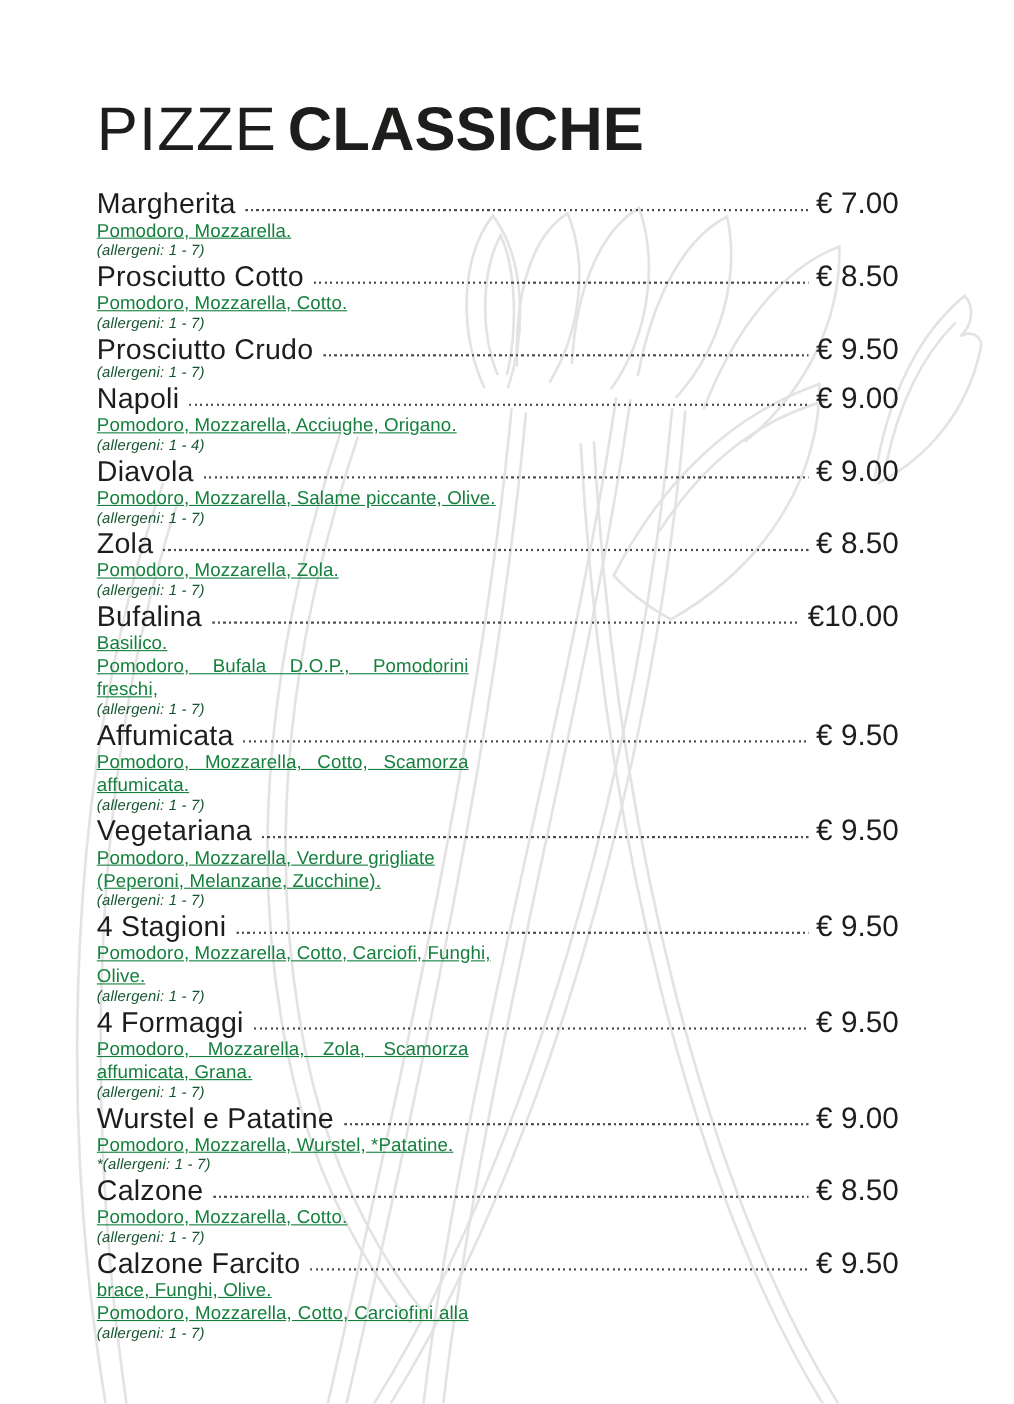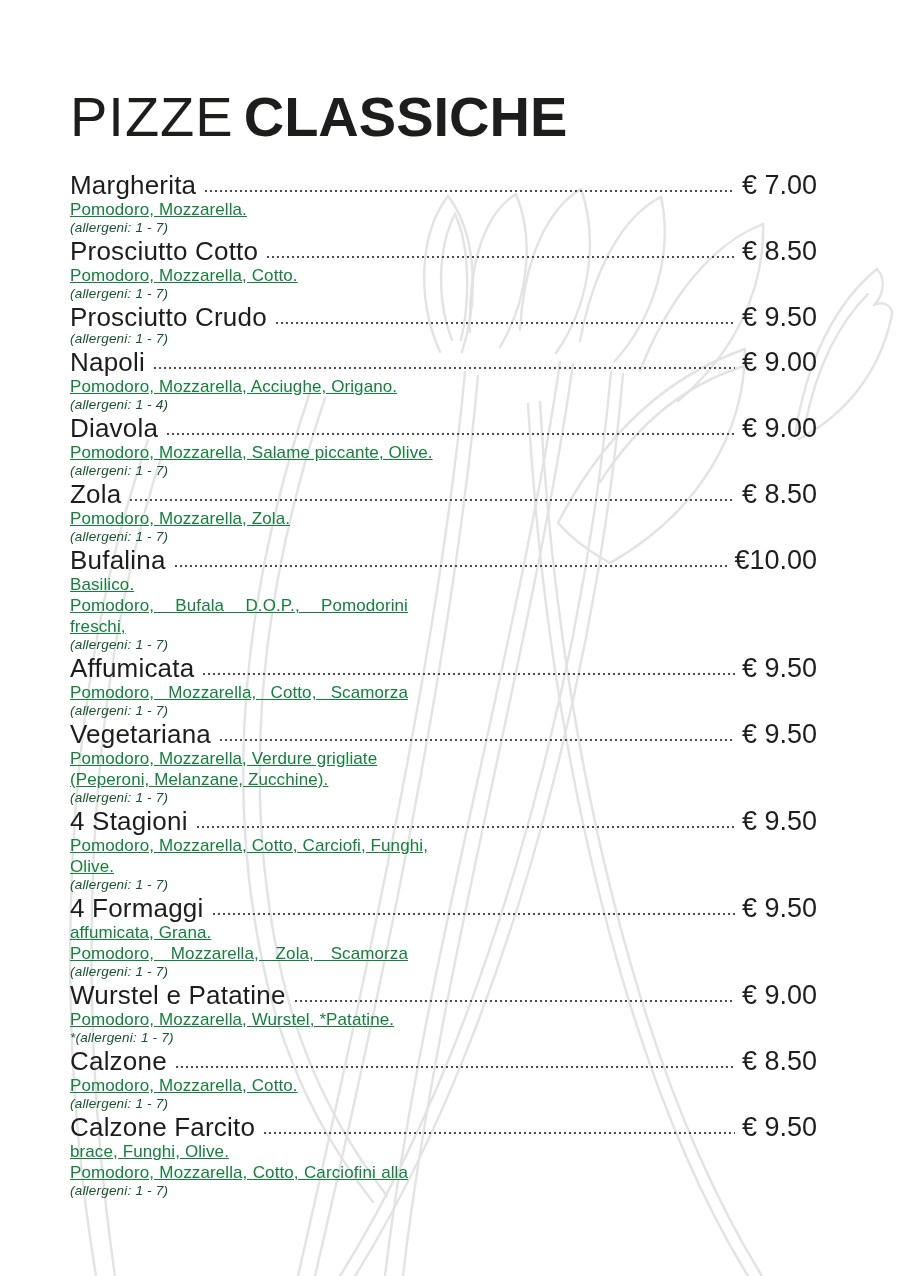--- a/index.html
+++ b/index.html
@@ -13,7 +13,7 @@
   }
   .page{position:relative;width:922px;height:1276px;}
   .bg-art{position:absolute;top:0;left:0;z-index:0;pointer-events:none;}
-  .content{position:relative;z-index:1;padding:86px 105px 0 70px;}
+  .content{position:relative;z-index:1;padding:86px 105px 0 70px;margin-left:18px;}
   .title{margin:0 0 14px 0;line-height:62px;white-space:nowrap;}
   .t-light{font-size:56px;font-weight:200;letter-spacing:1px;}
   .t-bold{font-size:56px;font-weight:800;letter-spacing:0px;margin-left:10px;}

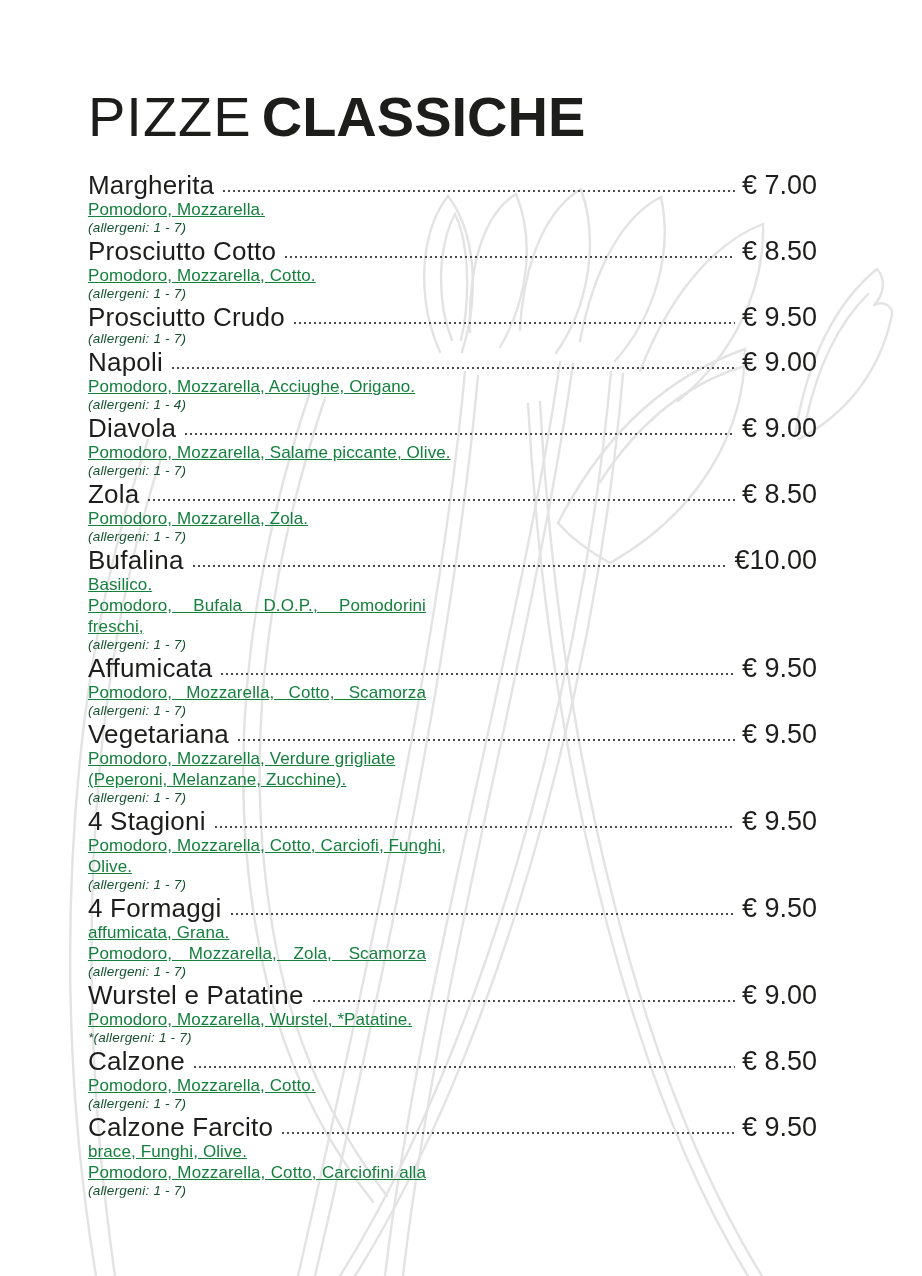--- a/index.html
+++ b/index.html
@@ -169,6 +169,7 @@
     </div>
     <div class="desc">
             <div class="desc-line just">Pomodoro, Mozzarella, Cotto, Scamorza</div>
+            <div class="desc-line">affumicata.</div>
           </div>
     <div class="allerg">(allergeni: 1 - 7)</div>
   </div>

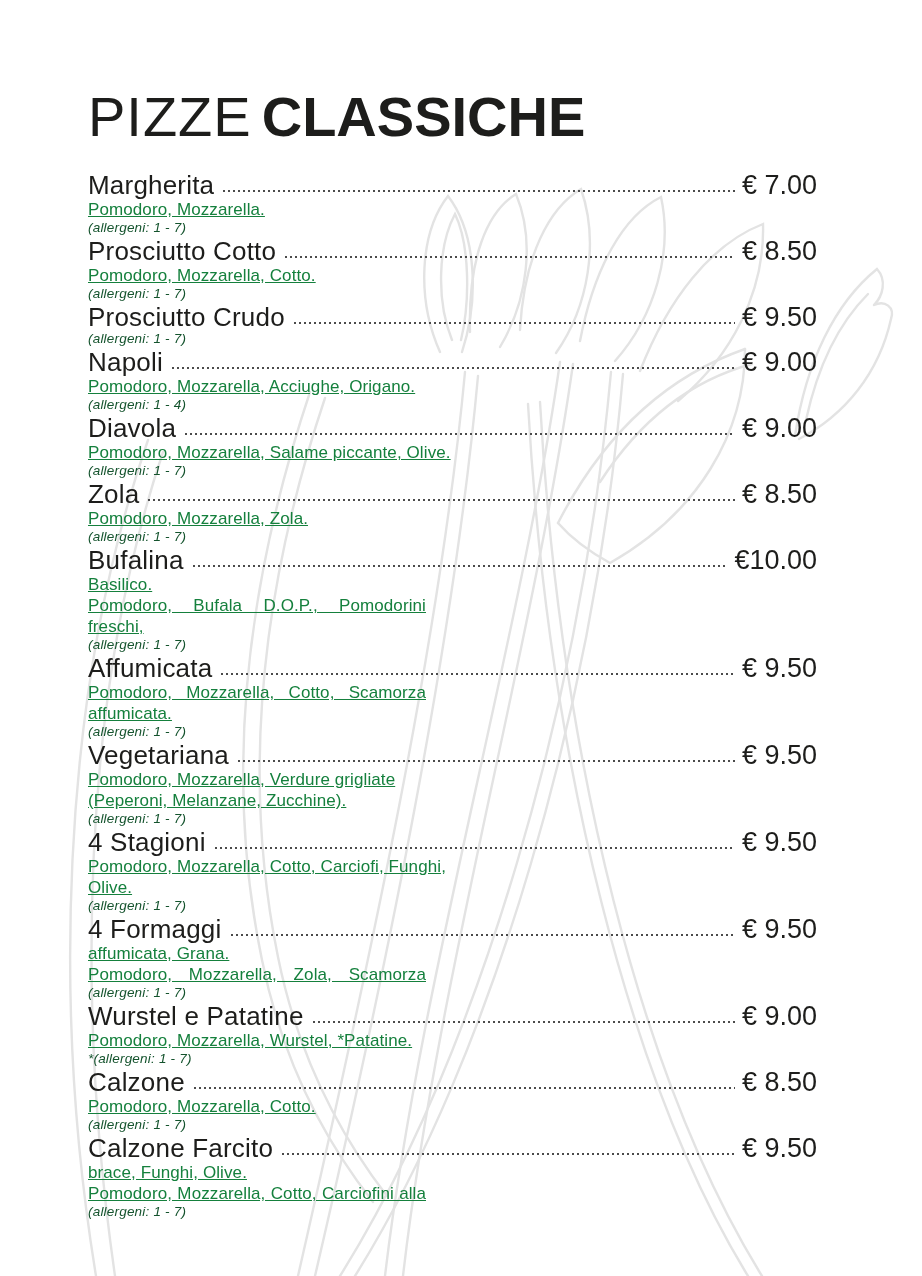--- a/index.html
+++ b/index.html
@@ -207,8 +207,8 @@
       <span class="price">€ 9.50</span>
     </div>
     <div class="desc">
+            <div class="desc-line just">Pomodoro, Mozzarella, Zola, Scamorza</div>
             <div class="desc-line">affumicata, Grana.</div>
-            <div class="desc-line just">Pomodoro, Mozzarella, Zola, Scamorza</div>
           </div>
     <div class="allerg">(allergeni: 1 - 7)</div>
   </div>

